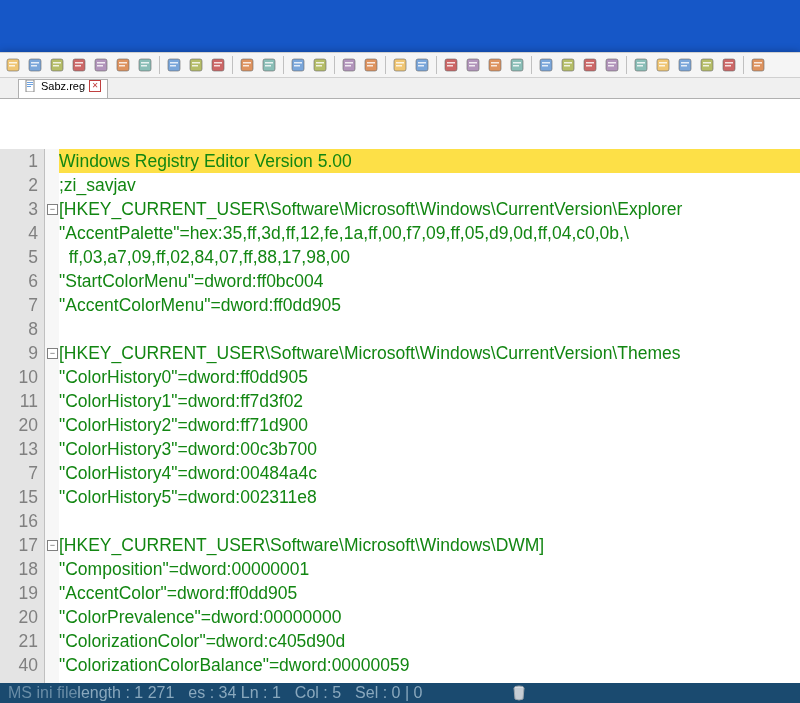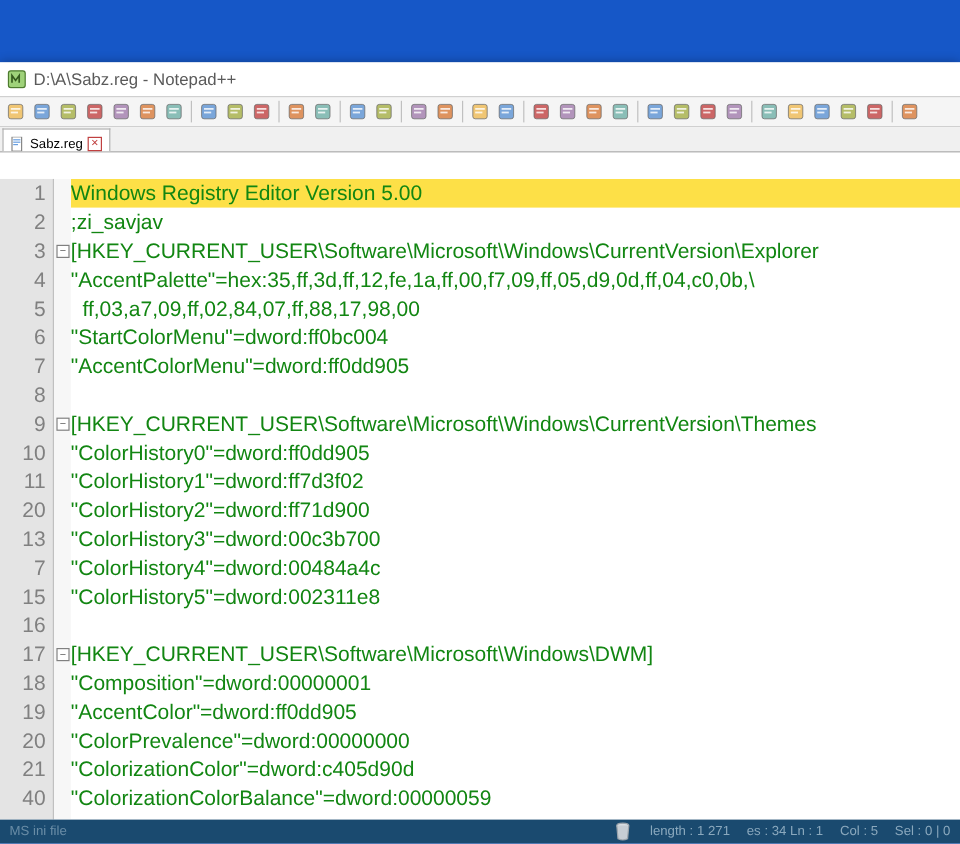--- a/index.html
+++ b/index.html
@@ -38,15 +38,6 @@
 <div class="desktop">
   <div class="window">
 
-    <div class="title-bar">
-      <span class="title-icon">
-        <svg width="16" height="16" viewBox="0 0 16 16">
-            <rect x="1" y="1" width="14" height="14" rx="2" fill="#9fd27a" stroke="#4d7b2e"></rect>
-            <path d="M4 11 L4 5 L7 9 L10 5 L10 11" stroke="#355a1e" stroke-width="1.4" fill="none"></path>
-          </svg>
-      </span>
-      <span>D:\A\Sabz.reg - Notepad++</span>
-    </div>
 
 
     <div class="toolbar" id="toolbar">

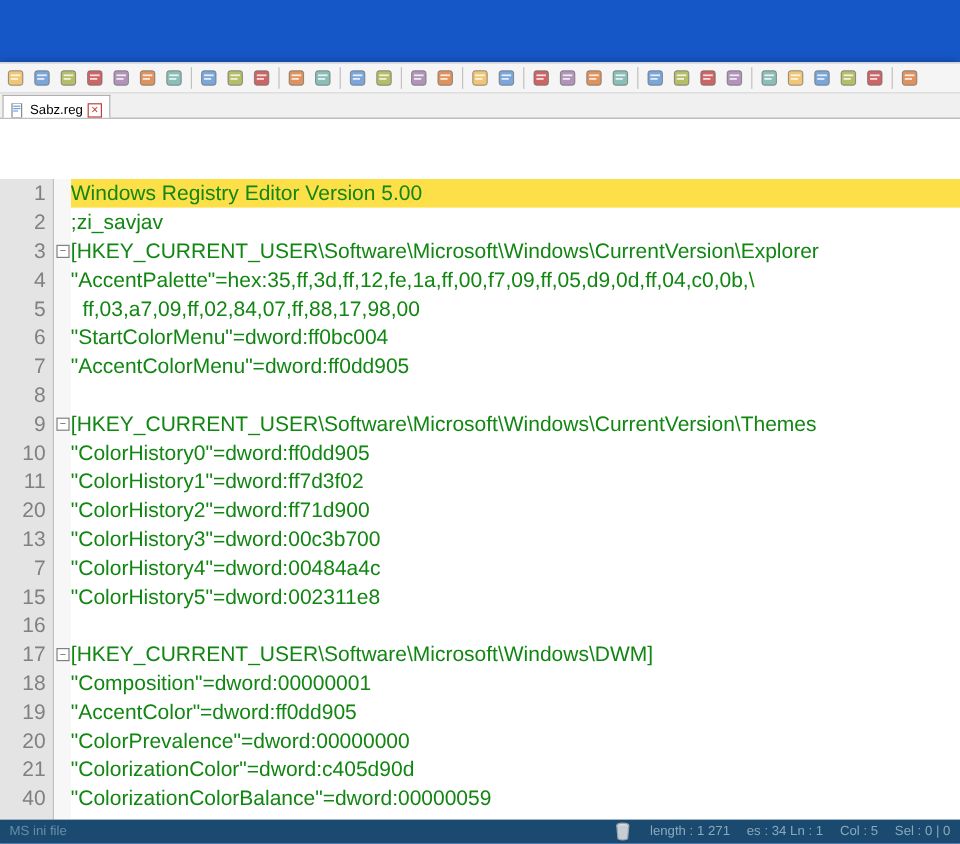--- a/index.html
+++ b/index.html
@@ -13,7 +13,7 @@
 .tb-btn{width:20px;height:20px;margin:0 1px;display:flex;align-items:center;justify-content:center;cursor:default}
 .tb-sep{width:1px;height:18px;background:#c0c0c0;margin:0 3px}
 .tab-bar{height:20px;display:flex;align-items:flex-end;background:#f0f0f0;border-bottom:1px solid #b0b0b0}
-.tab{height:18px;display:flex;align-items:flex-end;padding:0 6px;background:#fff;border:1px solid #b0b0b0;border-bottom:none;font-size:11px;margin-left:2px}
+.tab{height:18px;display:flex;align-items:flex-start;padding:0 6px;background:#fff;border:1px solid #b0b0b0;border-bottom:none;font-size:11px;margin-left:18px}
 .tab-icon{width:12px;height:12px;margin-right:4px}
 .tab-close{width:10px;height:10px;margin-left:4px;display:flex;align-items:center;justify-content:center;color:#c04040;border:1px solid #c04040;font-size:8px;line-height:1}
 .editor{position:absolute;top:97px;left:0;right:0;bottom:20px;display:flex;font-family:Arial,sans-serif;font-size:17.5px;overflow:hidden}

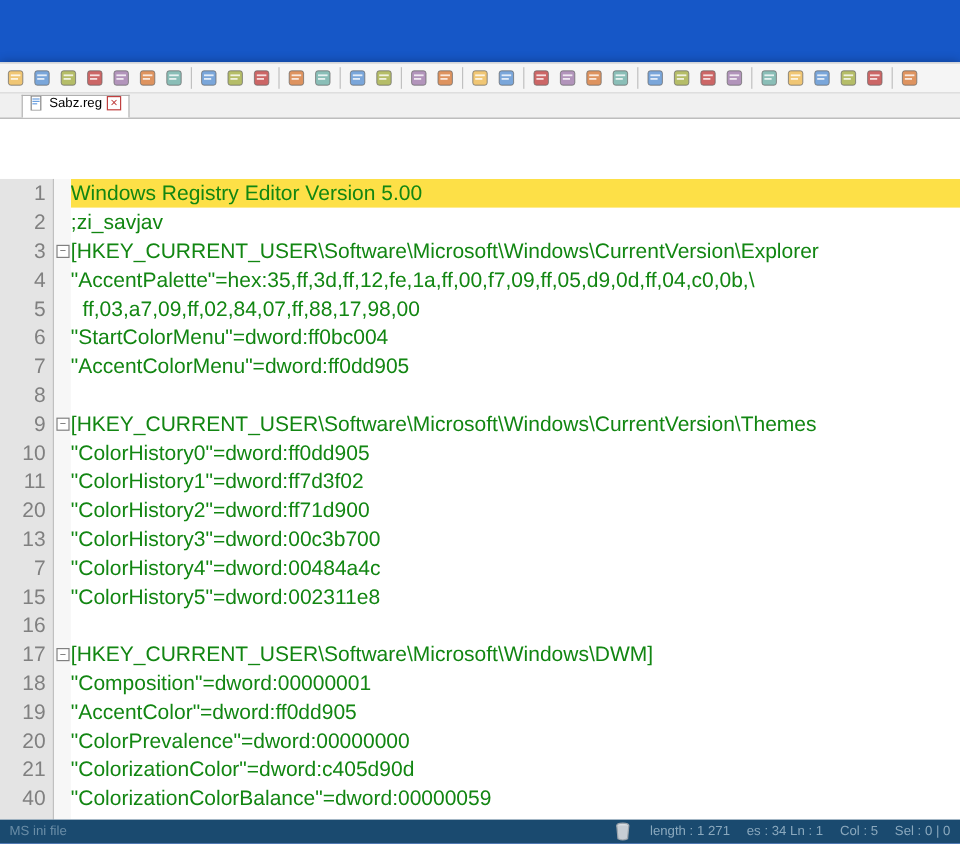--- a/index.html
+++ b/index.html
@@ -26,7 +26,7 @@
 .hl-current{background:#fde047}
 .k-green{color:#128612}
 .k-greenb{color:#128612;font-weight:normal}
-.status-bar{position:absolute;bottom:0;left:0;right:0;height:20px;background:#1a4a6f;color:#8aa8bd;font-size:11px;display:flex;align-items:center;padding:0 8px;justify-content:space-between}
+.status-bar{position:absolute;bottom:0;left:0;right:0;height:20px;background:#1a4a6f;color:#8aa8bd;font-size:16px;display:flex;align-items:center;padding:0 8px;}
 .status-left{opacity:.7}
 .status-right{display:flex;gap:14px}
 .trash-icon{position:absolute;bottom:1px;left:510px;width:18px;height:18px}

